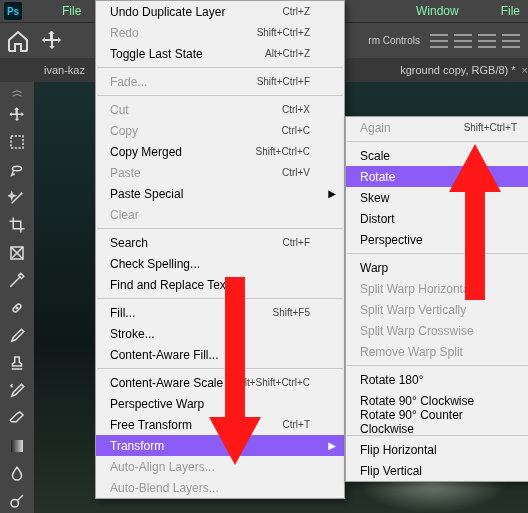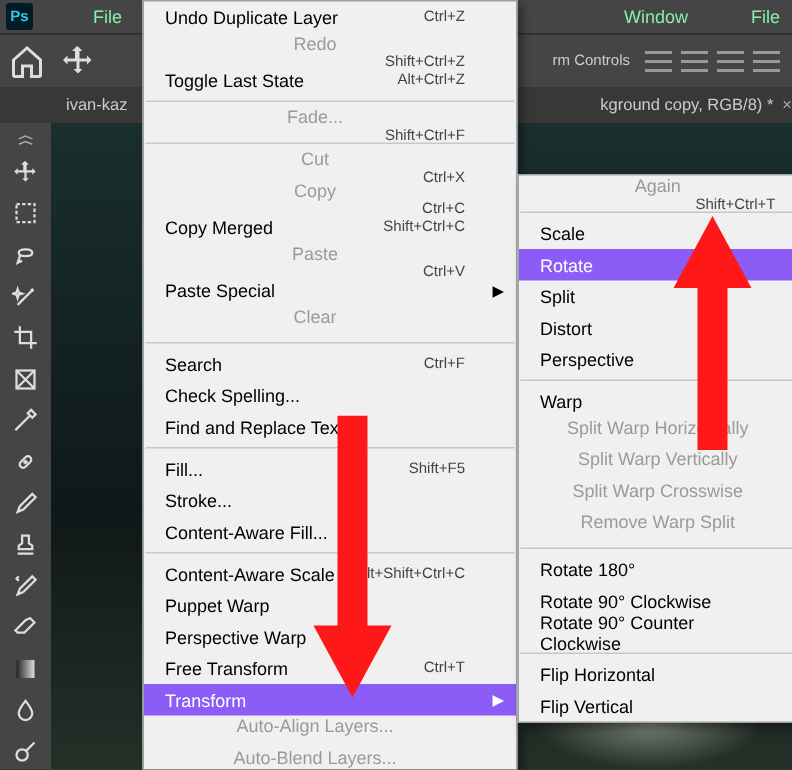--- a/index.html
+++ b/index.html
@@ -26,7 +26,7 @@
   .menu.sub { left: 345px; top: 116px; width: 207px; }
   .mi { height: 21px; display: flex; align-items: center; padding: 0 34px 0 14px; position: relative; }
   .mi .sc { margin-left: auto; color: #444; font-size: 10px; }
-  .mi.dis { color: #9a9a9a; flex-direction: column; }
+  .mi.dis { color: #9a9a9a; }
   .mi.sel { background: #8b5cf6; color: #fff; }
   .msep { height: 1px; background: #c8c8c8; margin: 3px 1px; }
   .mi .arrow { position: absolute; right: 8px; font-size: 10px; }

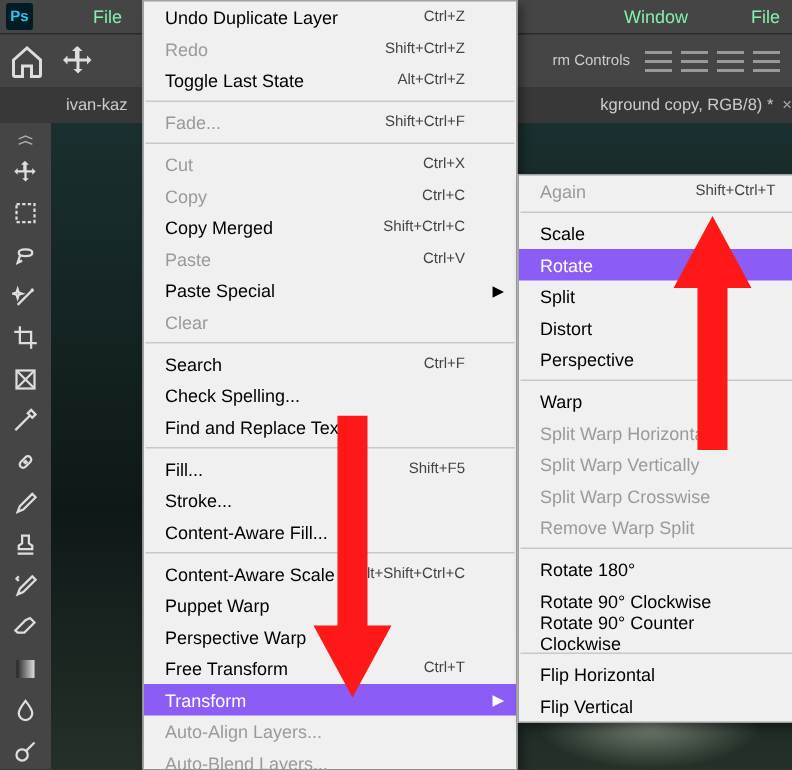--- a/index.html
+++ b/index.html
@@ -274,7 +274,7 @@
       <span>Rotate</span>
     </div>
   <div class="mi">
-      <span>Split</span>
+      <span>Skew</span>
     </div>
   <div class="mi">
       <span>Distort</span>

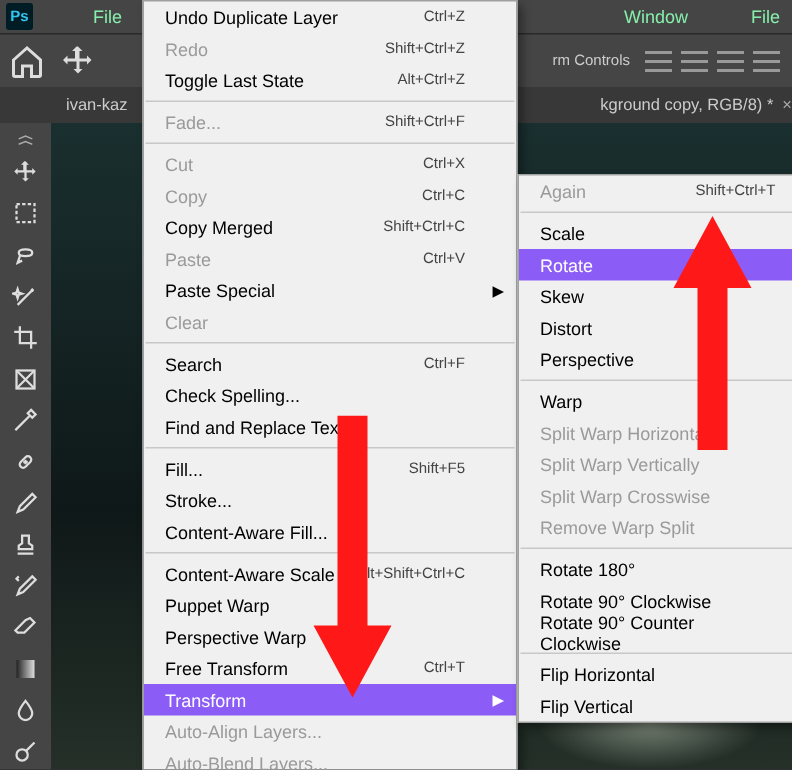--- a/index.html
+++ b/index.html
@@ -240,9 +240,6 @@
       <span class="sc">Alt+Shift+Ctrl+C</span>
     </div>
   <div class="mi">
-      <span>Puppet Warp</span>
-    </div>
-  <div class="mi">
       <span>Perspective Warp</span>
     </div>
   <div class="mi">

